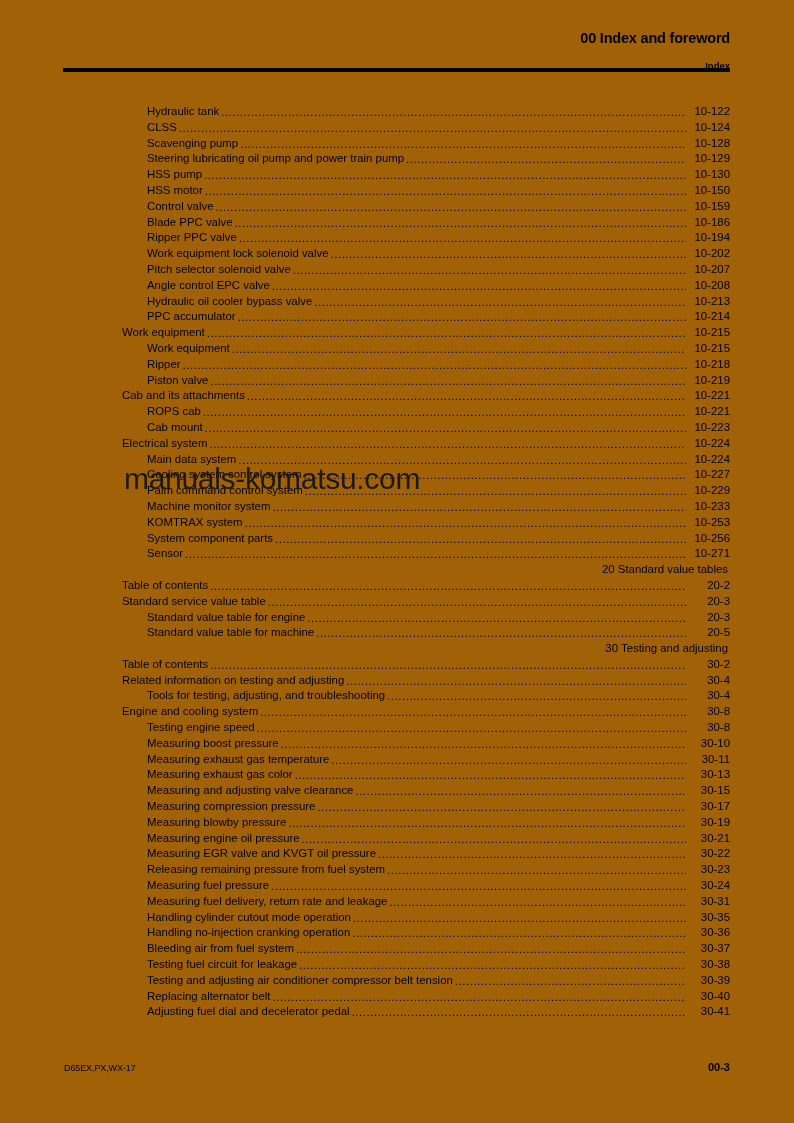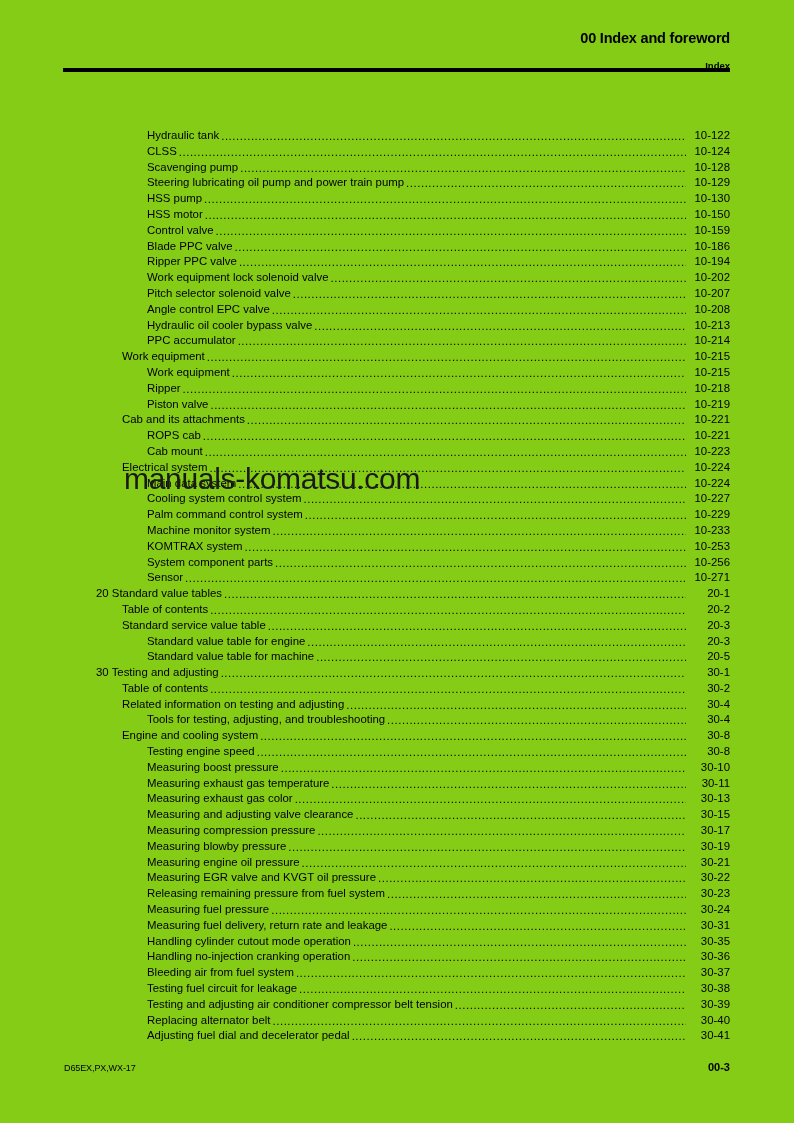--- a/index.html
+++ b/index.html
@@ -16,7 +16,7 @@
     position: relative;
     width: 794px;
     height: 1123px;
-    background: #84cc16;
+    background: #a16207;
     overflow: hidden;
     box-sizing: border-box;
   }

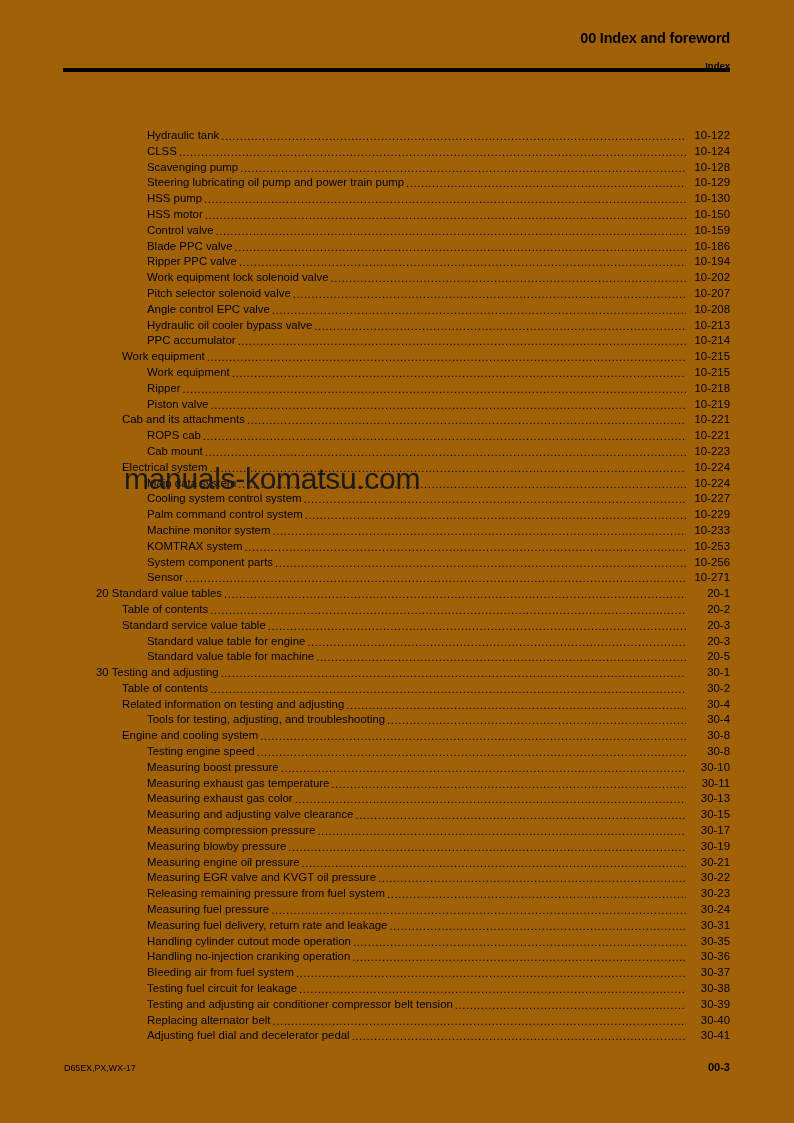--- a/index.html
+++ b/index.html
@@ -58,7 +58,6 @@
     left: 63px;
     top: 104px;
     width: 667px;
-    margin-top: 24px;
   }
   .toc-row {
     display: flex;

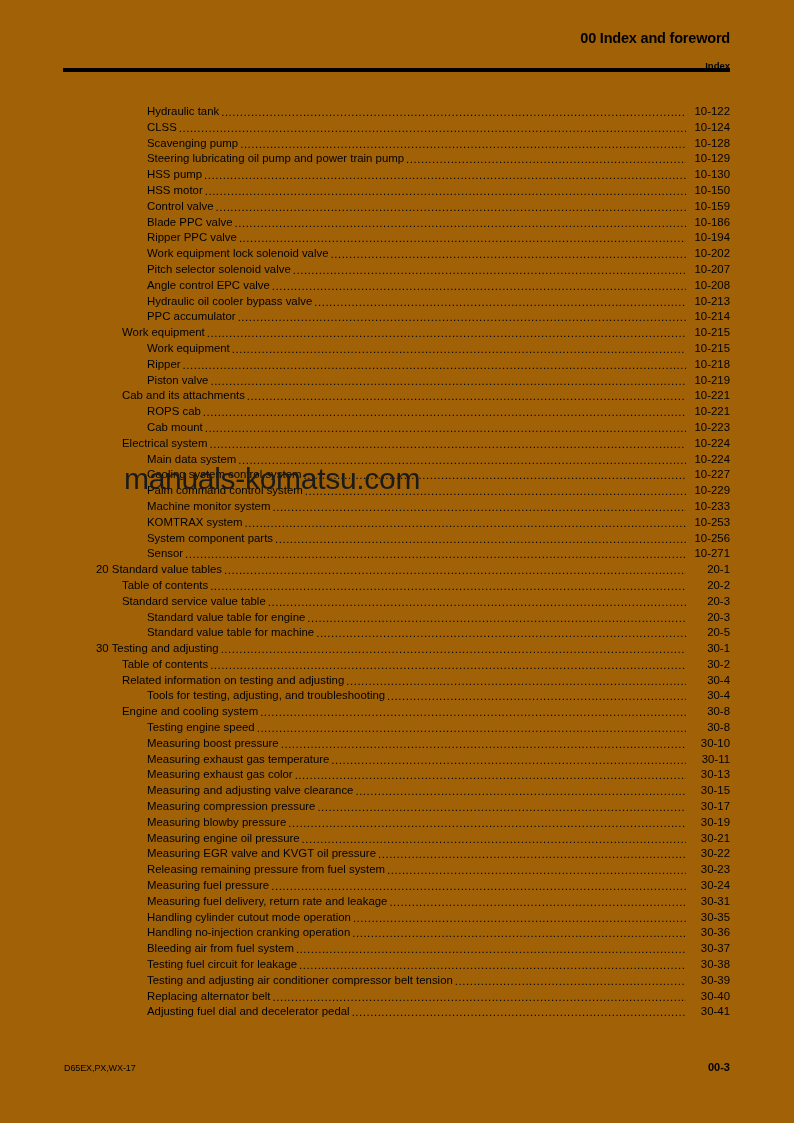--- a/index.html
+++ b/index.html
@@ -94,7 +94,7 @@
     text-align: right;
     min-width: 42px;
   }
-  .lvl0 { padding-left: 33px; }
+  .lvl0 { padding-left: 33px; flex-direction: column; }
   .lvl1 { padding-left: 59px; }
   .lvl2 { padding-left: 84px; }
 

